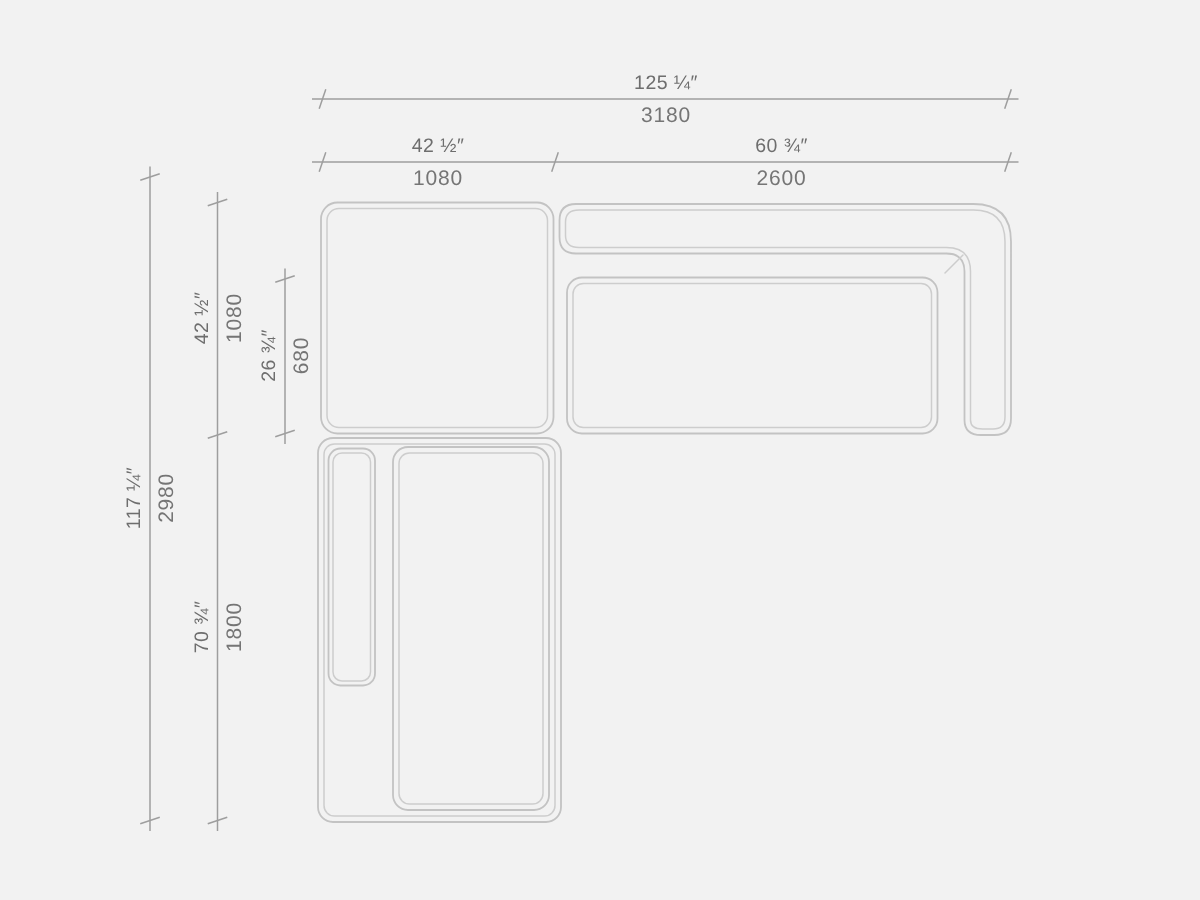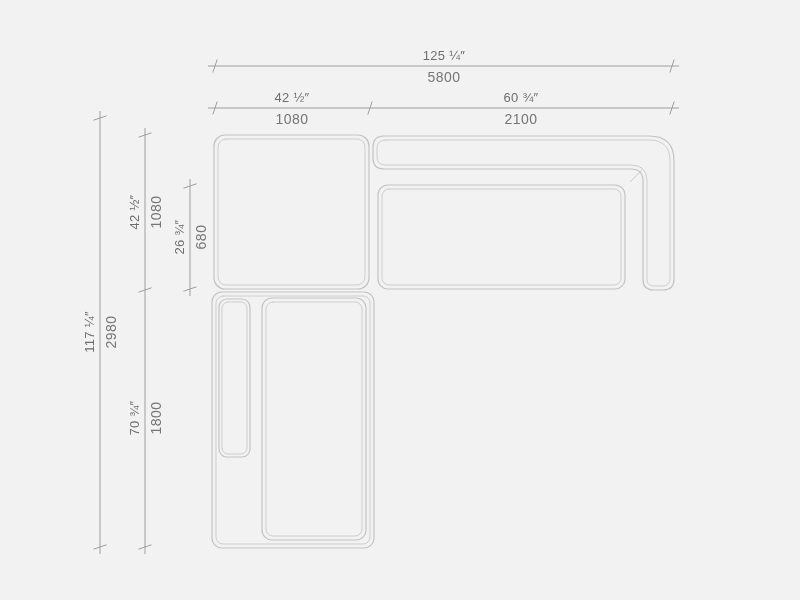--- a/index.html
+++ b/index.html
@@ -108,7 +108,7 @@
 
   <div class="dim-label" style="left:444px;top:66px">
     <span class="in">125 ¼″</span>
-    <span class="mm">5800</span>
+    <span class="mm">3180</span>
   </div>
 
   <div class="dim-label" style="left:292px;top:108px">

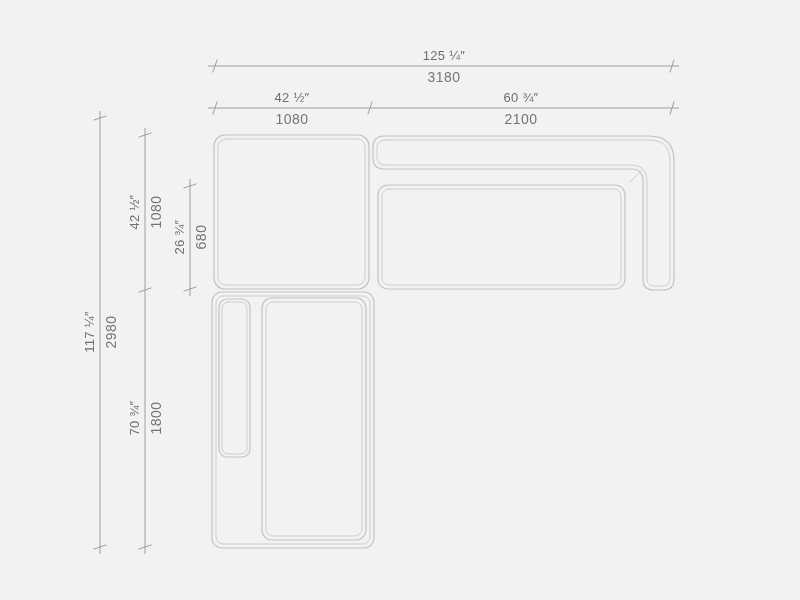--- a/index.html
+++ b/index.html
@@ -118,7 +118,7 @@
 
   <div class="dim-label" style="left:521px;top:108px">
     <span class="in">60 ¾″</span>
-    <span class="mm">2100</span>
+    <span class="mm">2600</span>
   </div>
 
   <div class="dim-label v" style="left:100px;top:332px">

